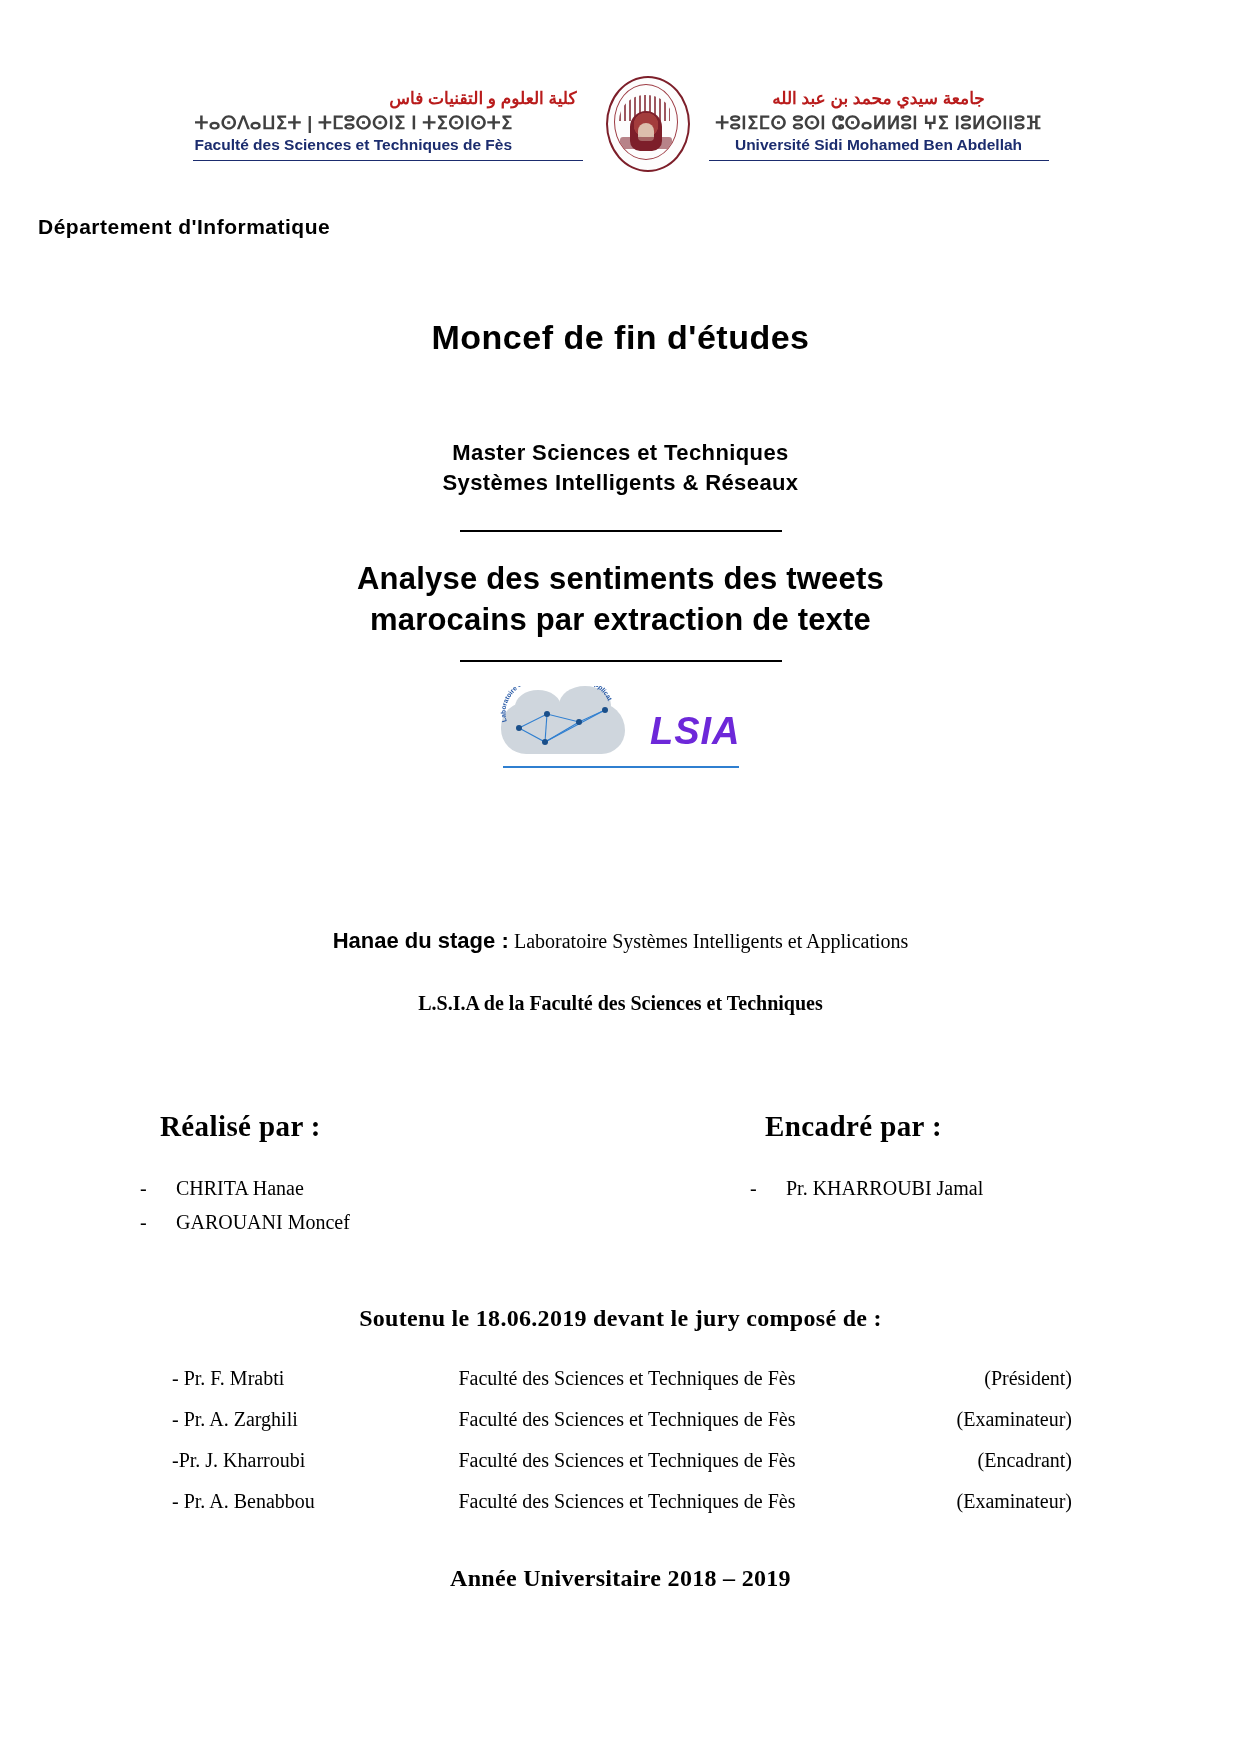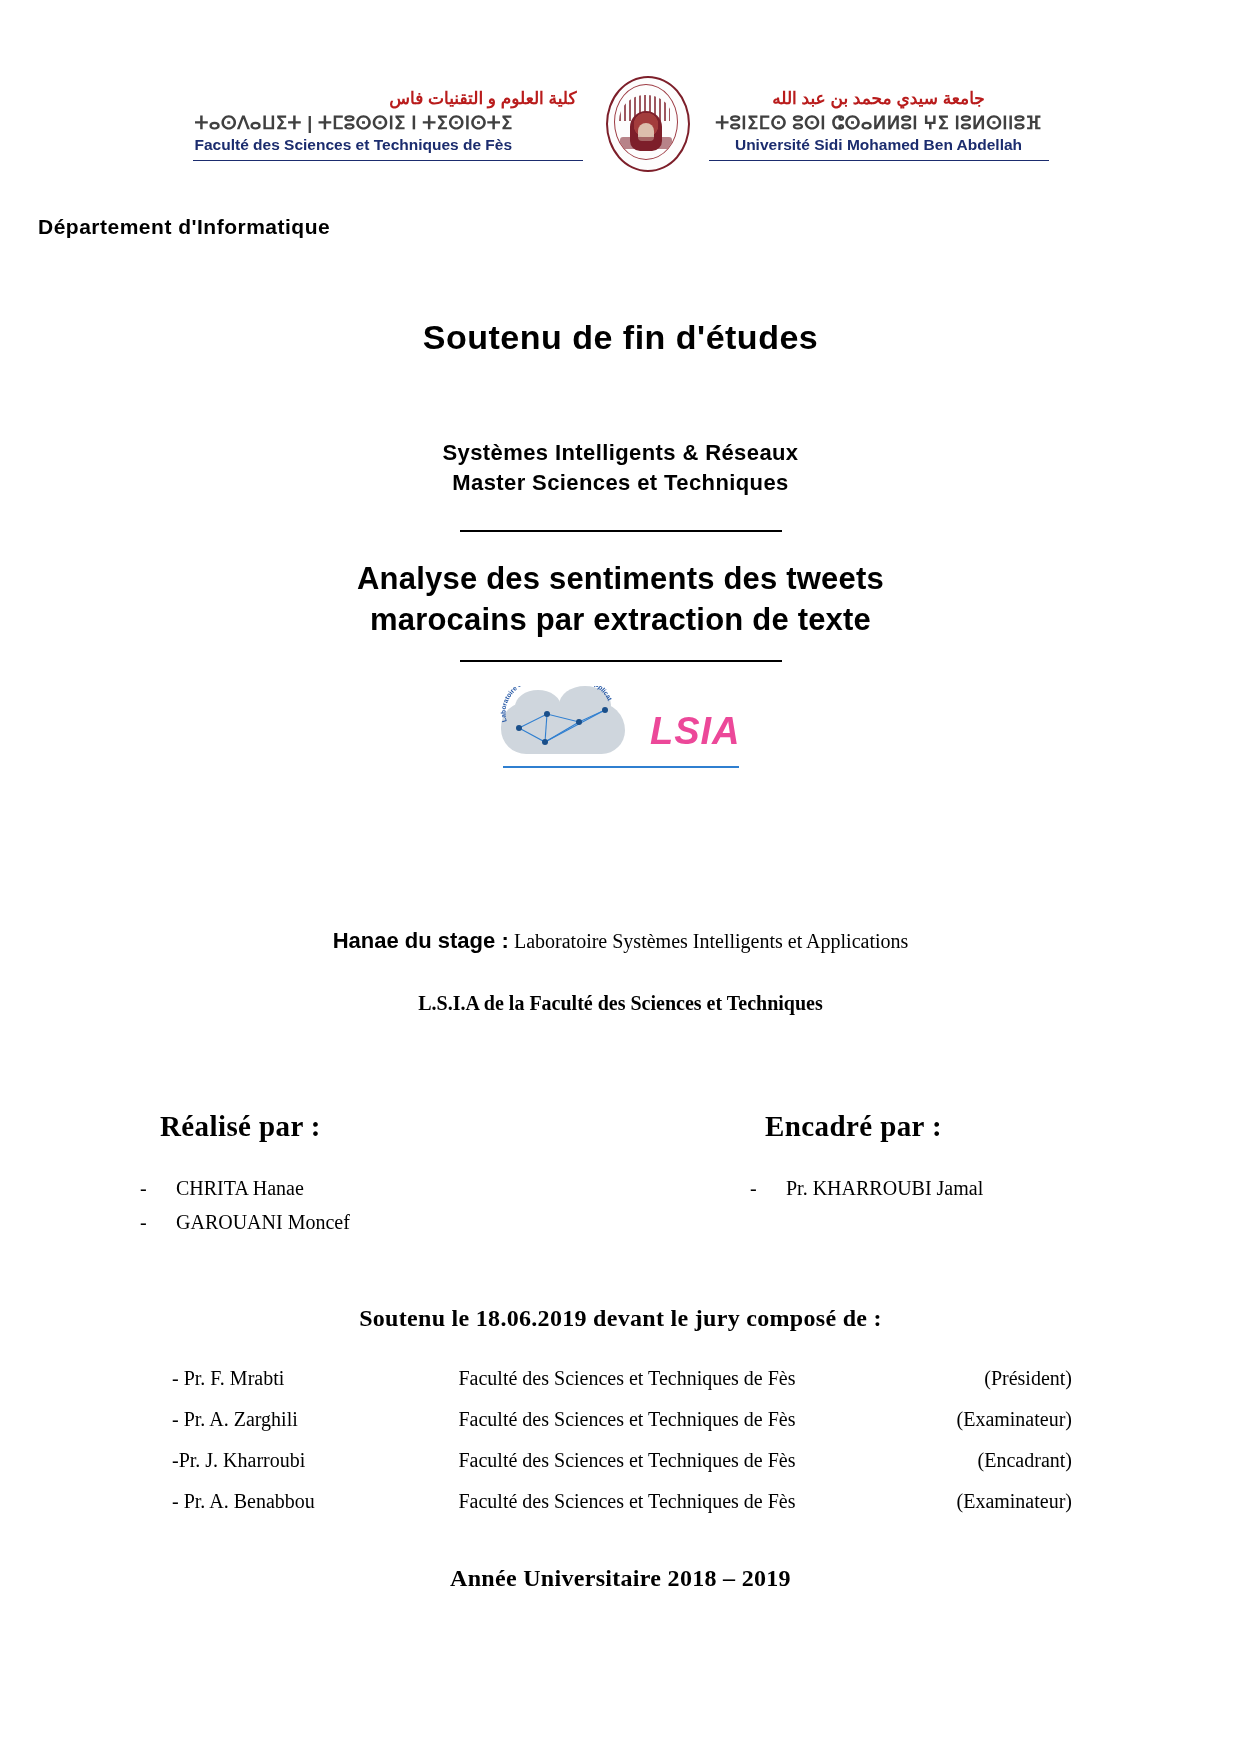--- a/index.html
+++ b/index.html
@@ -359,7 +359,7 @@
 
   <div class="dept">Département d'Informatique</div>
 
-  <div class="pfe">Soutenu de fin d'études</div>
+  <div class="pfe">Moncef de fin d'études</div>
 
   <div class="master">
     <div>Systèmes Intelligents &amp; Réseaux</div>

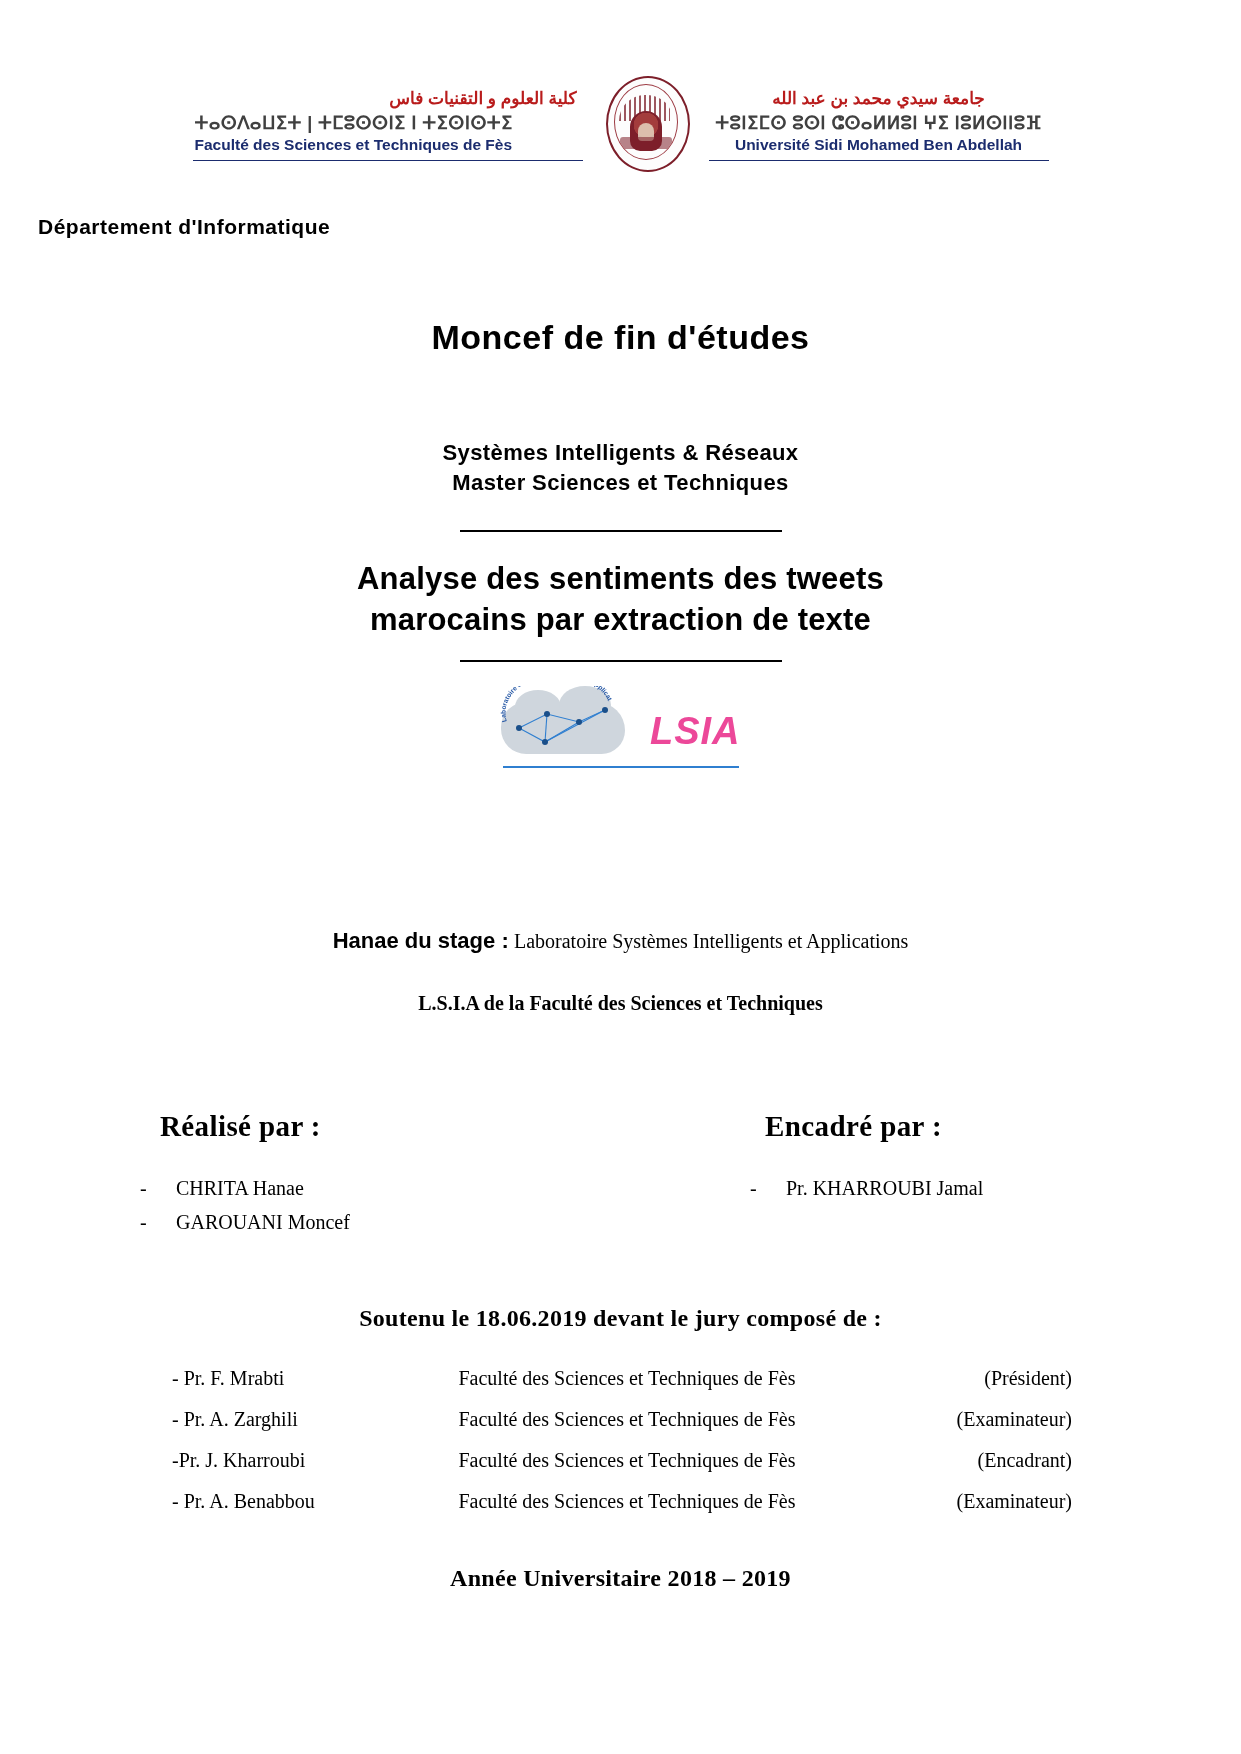--- a/index.html
+++ b/index.html
@@ -362,8 +362,8 @@
   <div class="pfe">Moncef de fin d'études</div>
 
   <div class="master">
+    <div>Master Sciences et Techniques</div>
     <div>Systèmes Intelligents &amp; Réseaux</div>
-    <div>Master Sciences et Techniques</div>
   </div>
 
   <div class="divider div-top"></div>

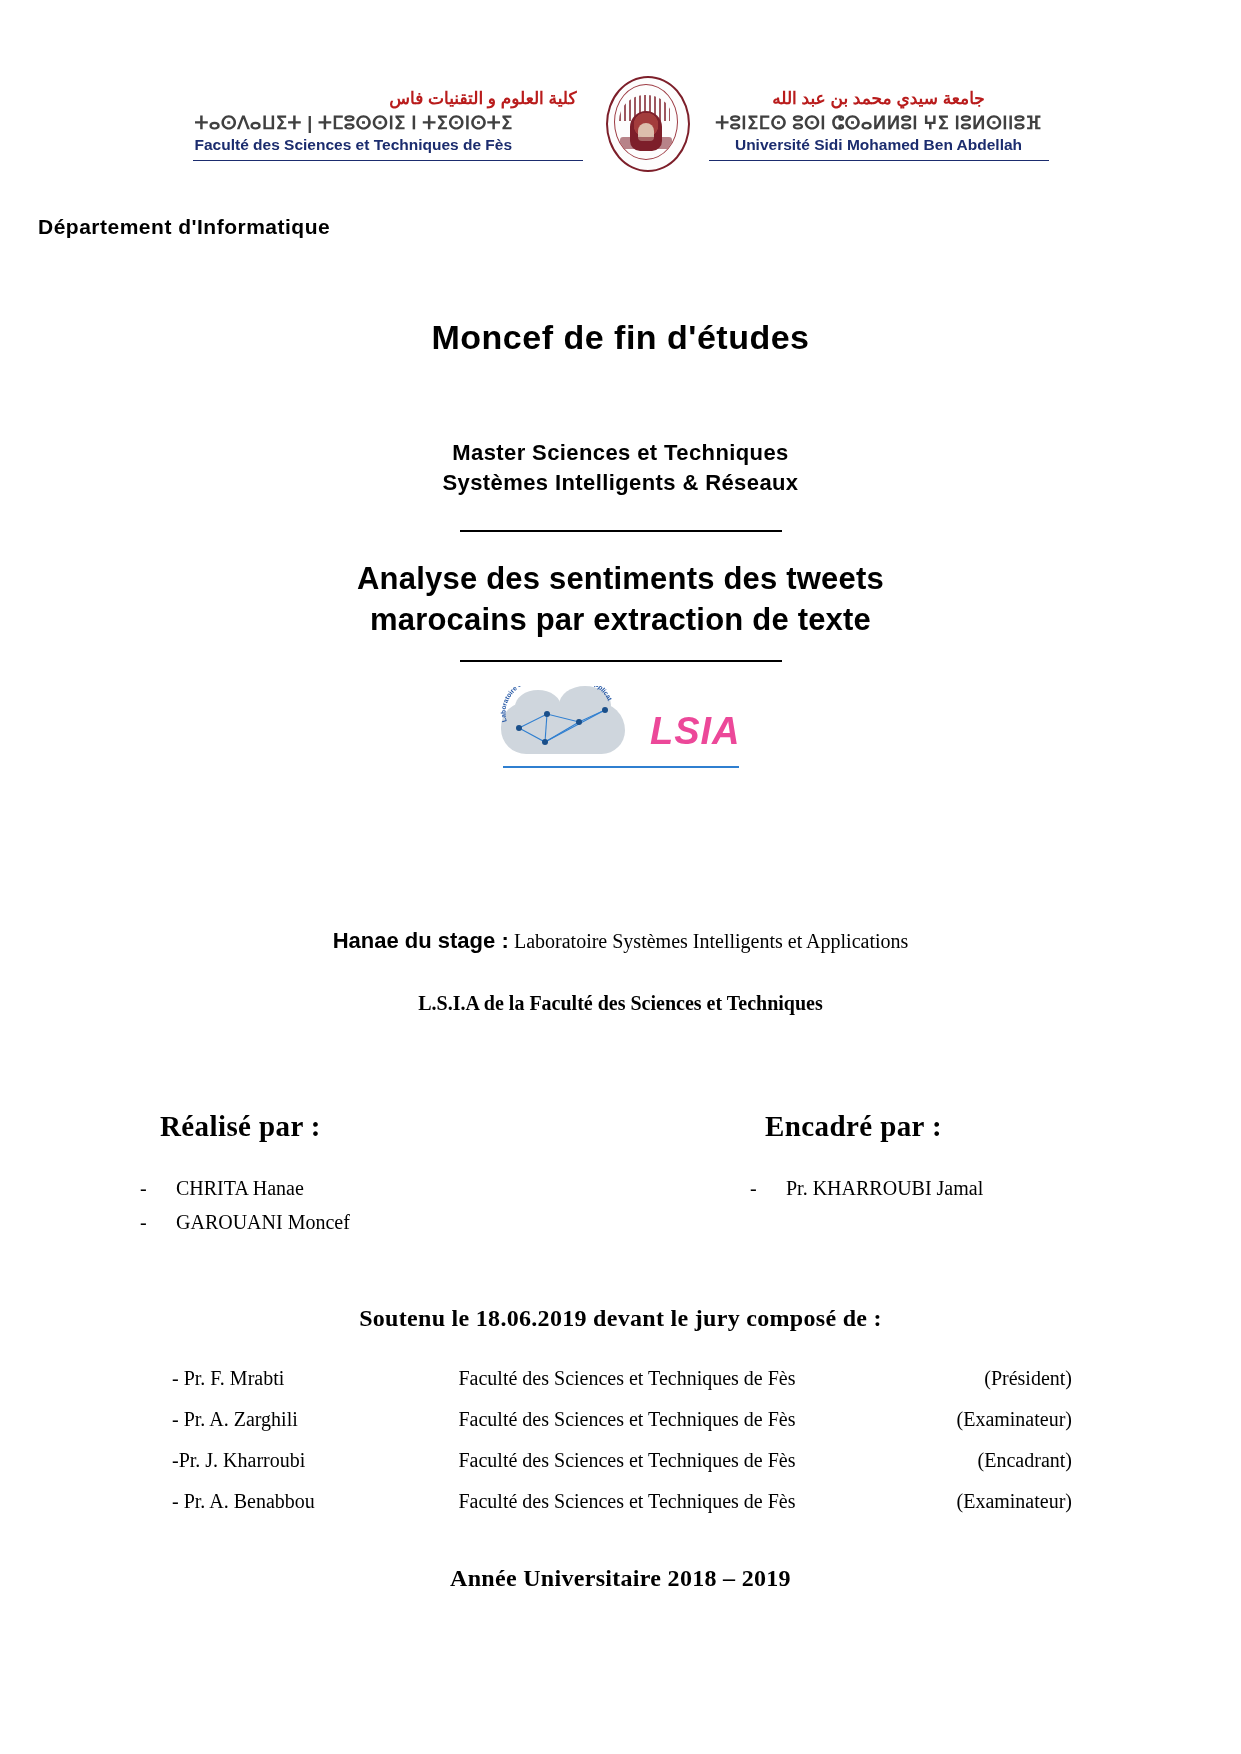--- a/index.html
+++ b/index.html
@@ -230,7 +230,7 @@
     font-style: italic;
     font-weight: bold;
     font-size: 38px;
-    color: #ec4899;
+    color: #6d28d9;
     letter-spacing: 1px;
   }
   .lsia .underline {

